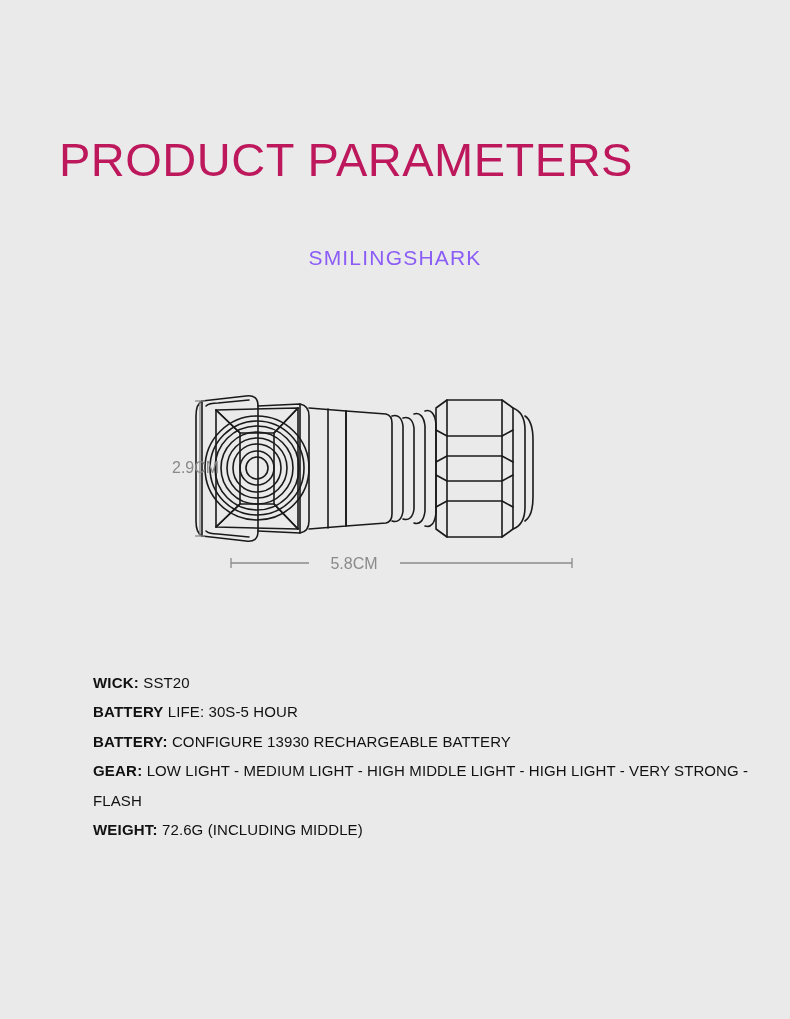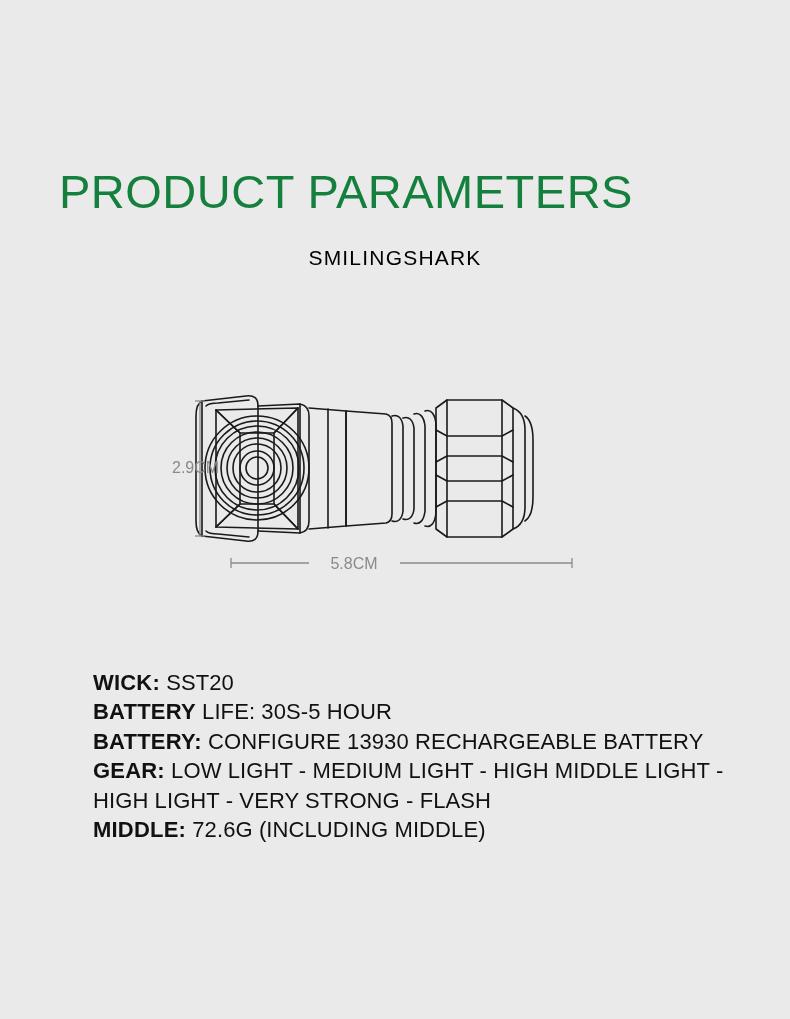--- a/index.html
+++ b/index.html
@@ -24,7 +24,7 @@
   }
   #page-title {
     position: absolute;
-    top: 168px;
+    top: 136px;
     left: 0;
     width: 692px;
     text-align: center;
@@ -32,7 +32,7 @@
     line-height: 1;
     font-weight: 500;
     letter-spacing: 0.5px;
-    color: #15803d;
+    color: #be185d;
     white-space: nowrap;
   }
   #brand-subtitle {

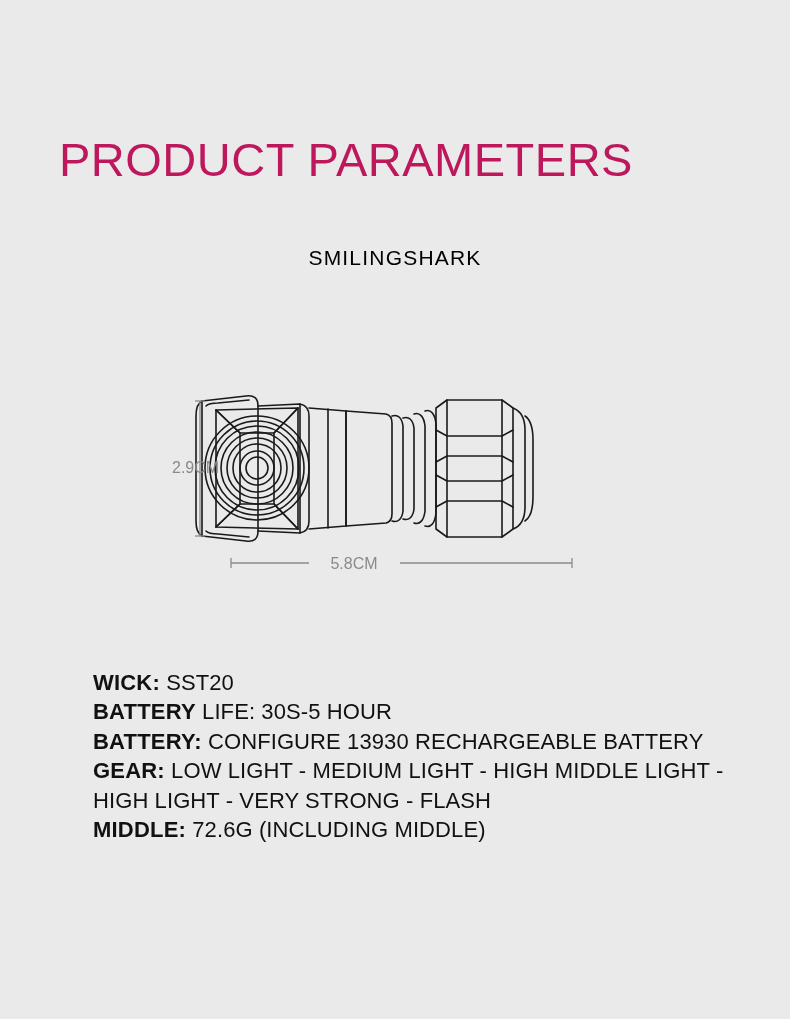--- a/index.html
+++ b/index.html
@@ -45,7 +45,7 @@
     line-height: 1;
     font-weight: 400;
     letter-spacing: 1.2px;
-    color: #000000;
+    color: #8b5cf6;
     white-space: nowrap;
   }
 

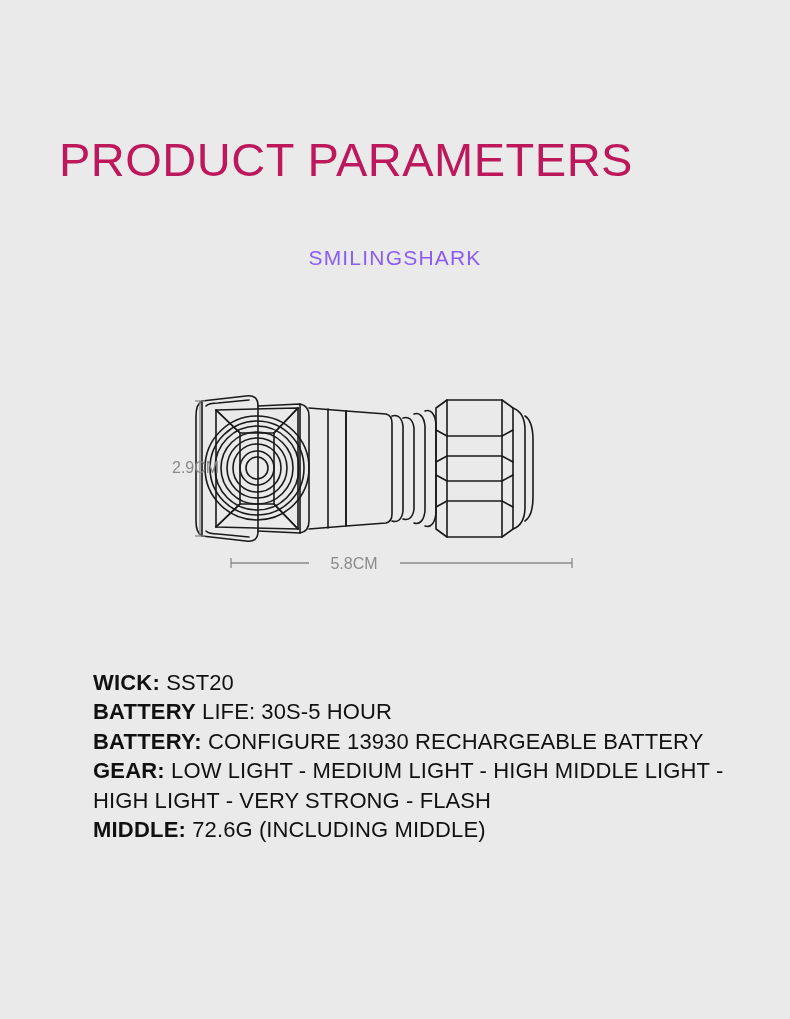--- a/index.html
+++ b/index.html
@@ -69,7 +69,7 @@
     width: 690px;
   }
   .spec-line {
-    font-size: 22px;
+    font-size: 15px;
     line-height: 29.4px;
     color: #111111;
     white-space: nowrap;

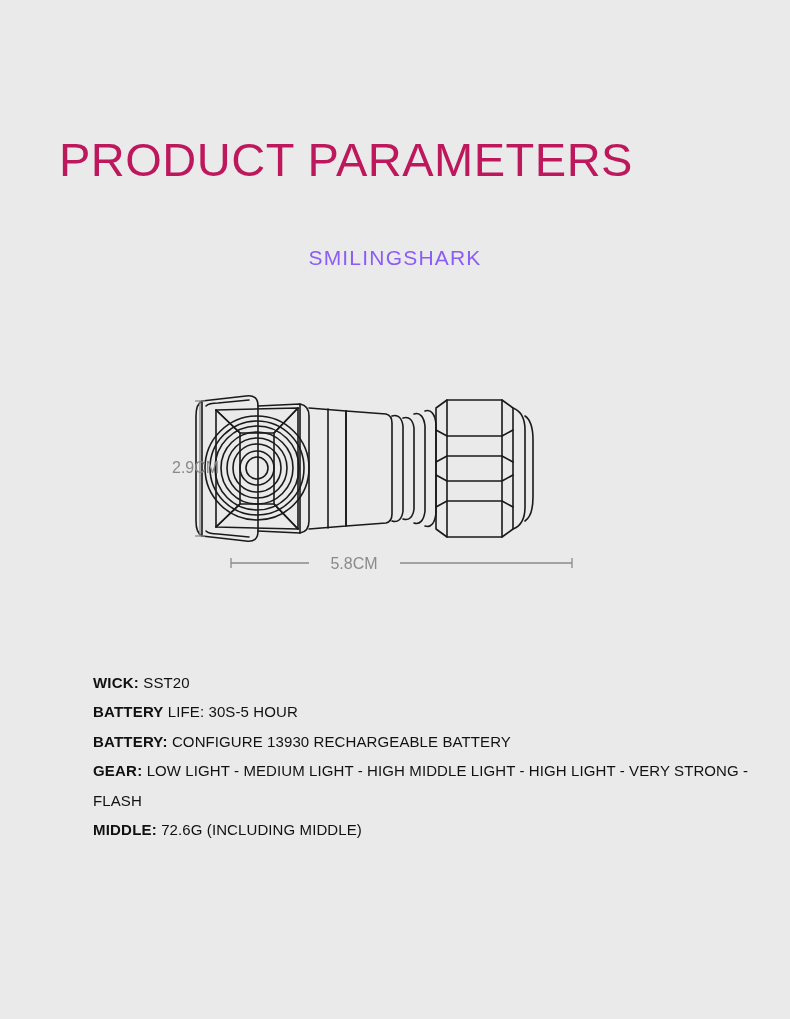--- a/index.html
+++ b/index.html
@@ -189,7 +189,7 @@
     <span class="spec-value">LOW LIGHT - MEDIUM LIGHT - HIGH MIDDLE LIGHT - HIGH LIGHT - VERY STRONG - FLASH</span>
   </div>
   <div class="spec-line">
-    <span class="spec-label">MIDDLE:</span>
+    <span class="spec-label">WEIGHT:</span>
     <span class="spec-value">72.6G (INCLUDING MIDDLE)</span>
   </div>
 </div>

